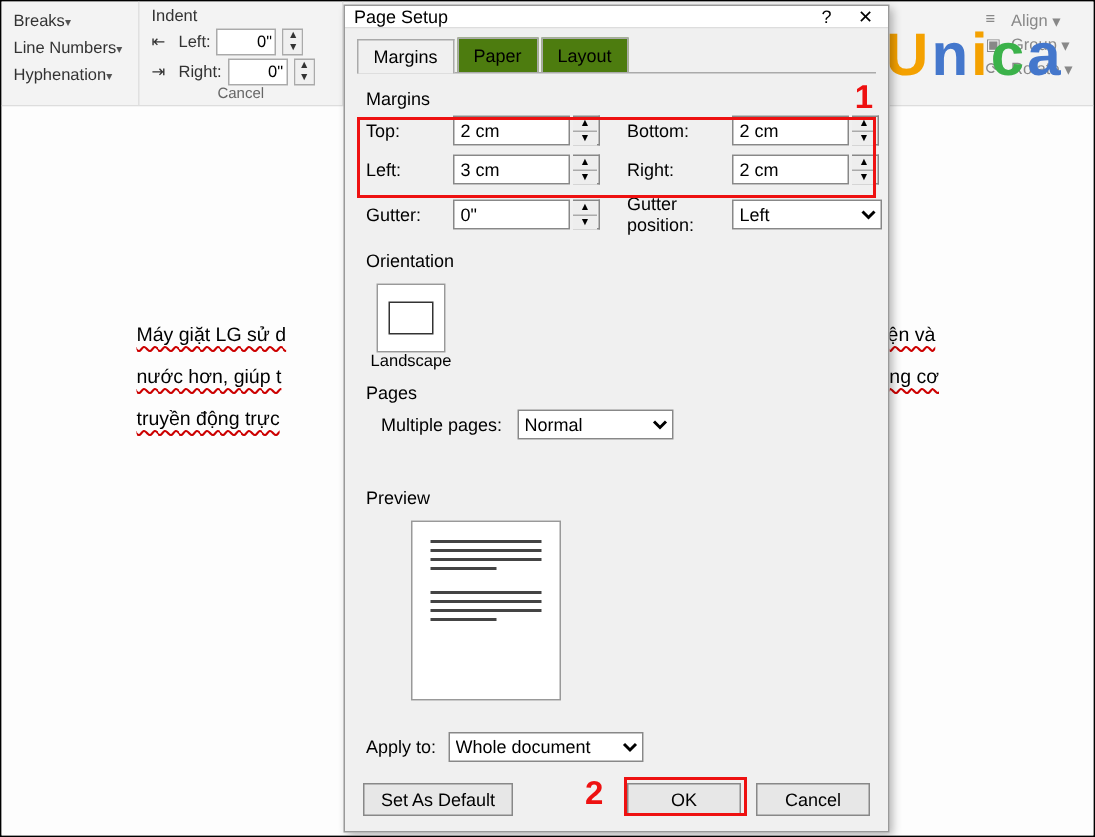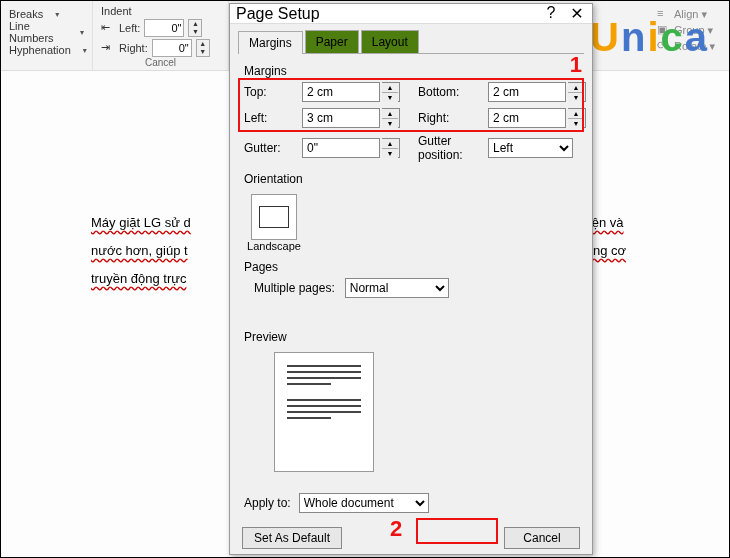--- a/index.html
+++ b/index.html
@@ -7,7 +7,7 @@
   .ribbon { background:#f3f3f3; border-bottom:1px solid #ddd; height:70px; display:flex; font-size:11px; color:#333; }
   .ribbon-group { padding:4px 8px 0 8px; border-right:1px solid #e0e0e0; display:flex; flex-direction:column; position:relative; }
   .ribbon-group .glabel { position:absolute; bottom:2px; left:0; right:0; text-align:center; font-size:10px; color:#666; }
-  .rb-item { display:flex; align-items:center; gap:12px; height:18px; cursor:default; }
+  .rb-item { display:flex; align-items:center; gap:0; height:18px; cursor:default; }
   .rb-item .drop { font-size:8px; color:#555; }
   .indent-row { display:flex; align-items:center; gap:4px; margin-bottom:2px; }
   .indent-row input { width:40px; height:18px; font-size:11px; border:1px solid #aaa; text-align:right; padding-right:2px; }

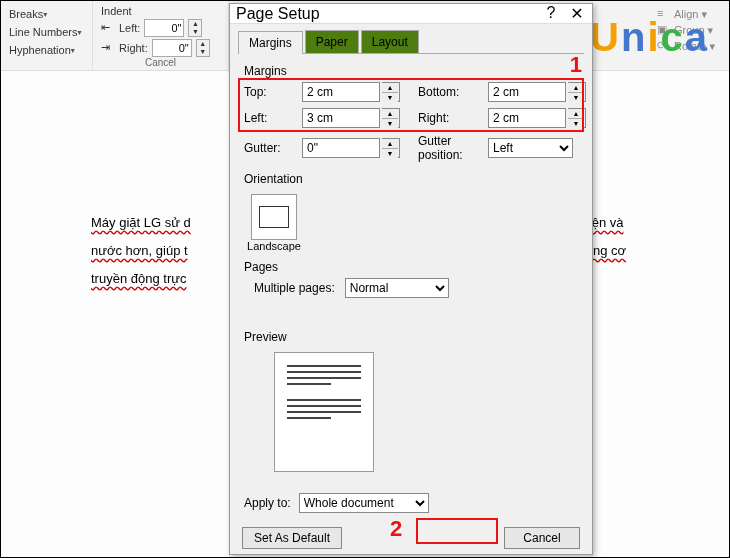--- a/index.html
+++ b/index.html
@@ -22,7 +22,7 @@
   .doctext span.u { text-decoration: underline wavy #c00; text-underline-offset:3px; }
 
   .dialog { position:absolute; top:2px; left:228px; width:364px; height:552px; background:#f0f0f0; border:1px solid #999; box-shadow:2px 2px 6px rgba(0,0,0,.3); display:flex; flex-direction:column; }
-  .titlebar { height:26px; display:flex; align-items:center; justify-content:space-between; padding:0 6px; font-size:16px; background:#fff; border-bottom:1px solid #ddd; }
+  .titlebar { height:26px; display:flex; align-items:center; justify-content:space-between; padding:0 6px; font-size:12px; background:#fff; border-bottom:1px solid #ddd; }
   .titlebtns { display:flex; gap:8px; }
   .titlebtns span { cursor:pointer; width:18px; text-align:center; }
   .tabs { display:flex; margin:6px 8px 0 8px; border-bottom:1px solid #aaa; font-size:12px; }

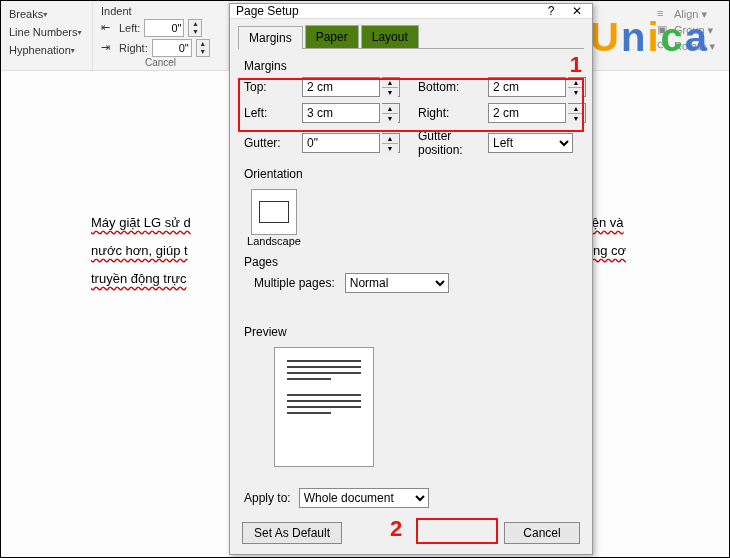--- a/index.html
+++ b/index.html
@@ -187,7 +187,7 @@
         </div>
       <div></div>
       <label>Gutter position:</label>
-      <select class="sel" style="grid-column: span 2; width:85px"><option>Left</option></select>
+      <select class="sel" style="grid-column: span 2; width:100px"><option>Left</option></select>
     </div>
 
     <div class="section-label" style="margin-top:10px">Orientation</div>

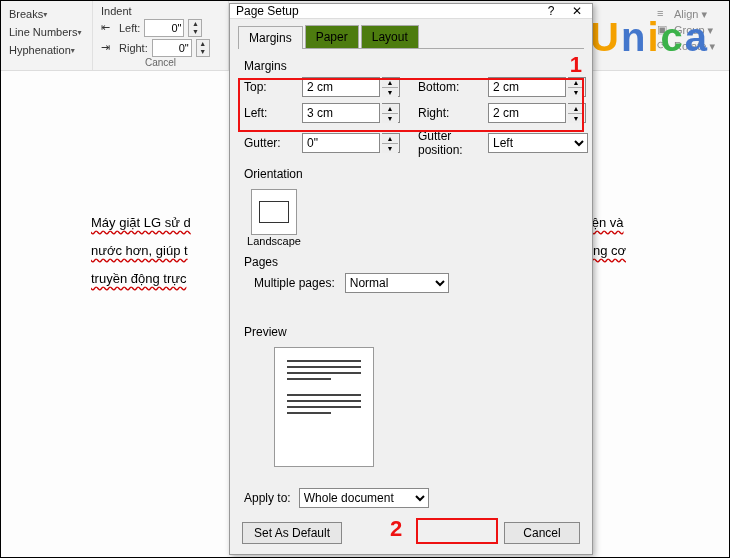--- a/index.html
+++ b/index.html
@@ -227,6 +227,7 @@
 
   <div class="btnrow">
     <button class="btn left">Set As Default</button>
+    <button class="btn">OK</button>
     <button class="btn">Cancel</button>
   </div>
 

